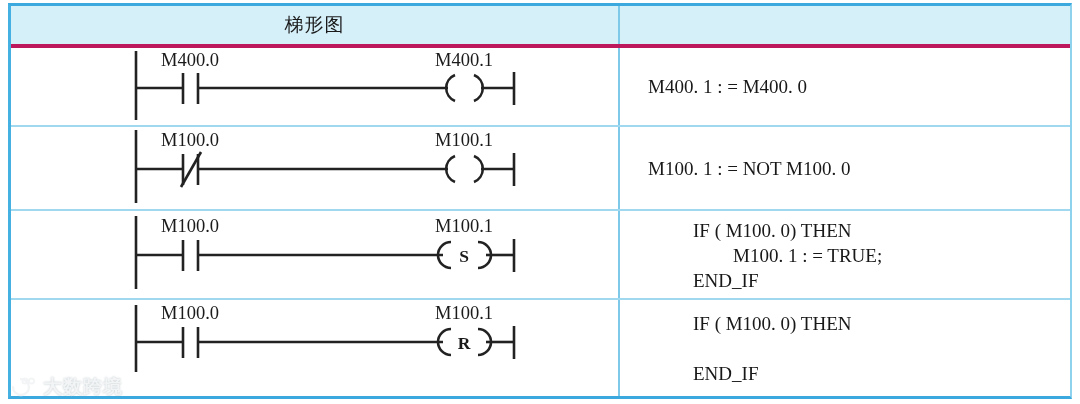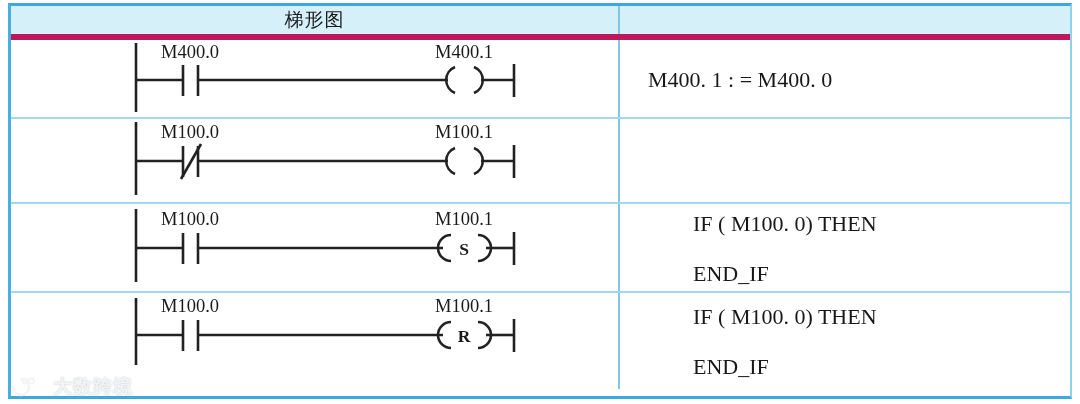--- a/index.html
+++ b/index.html
@@ -22,9 +22,9 @@
   }
   .row{display:flex;width:100%;box-sizing:border-box;}
   .row.hdr{
-    height:34px;
+    height:42px;
     background:#d6f0fa;
-    border-bottom:6px solid #be185d;
+    border-bottom:4px solid #be185d;
   }
   .row.r1{height:79px;border-bottom:2px solid #9fd8ef;}
   .row.r2{height:85px;border-bottom:2px solid #9fd8ef;}

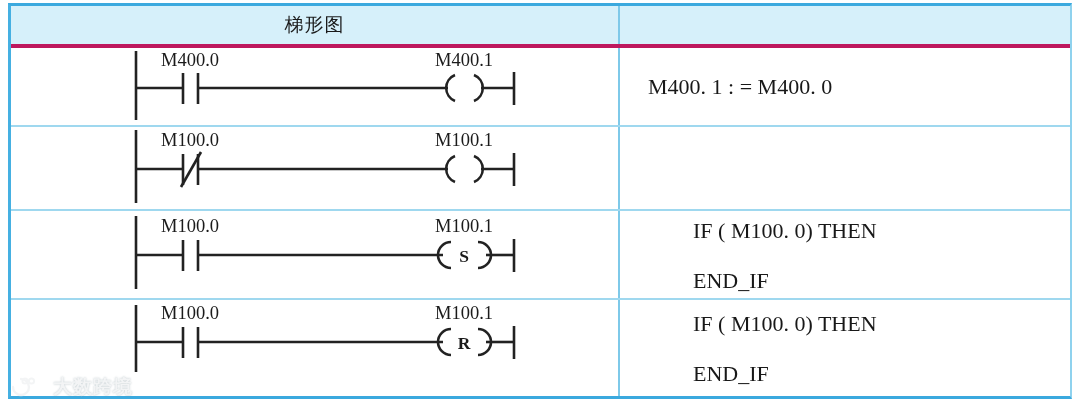--- a/index.html
+++ b/index.html
@@ -55,7 +55,7 @@
   .scl{
     position:absolute;
     left:28px;
-    font-size:22px;
+    font-size:19px;
     color:#181818;
     line-height:25px;
     white-space:pre;

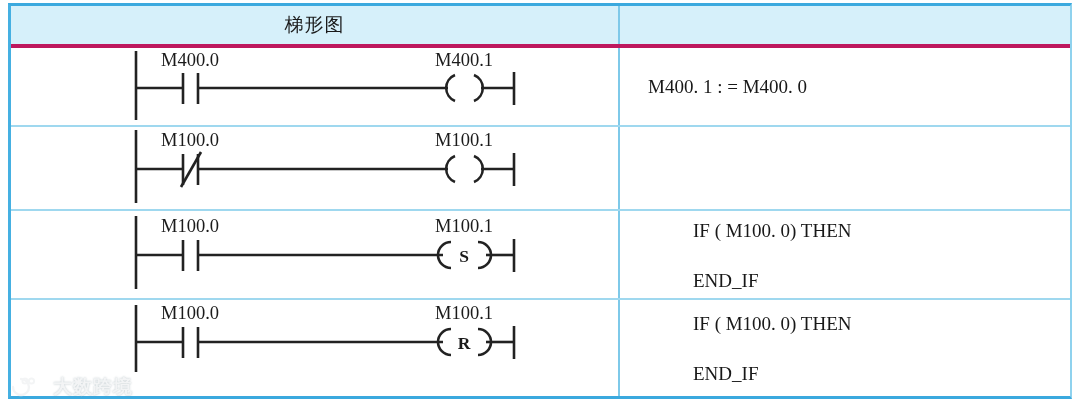--- a/index.html
+++ b/index.html
@@ -139,6 +139,9 @@
         </svg>
       </div>
     </div>
+    <div class="cR">
+      <div class="scl one"><span>M100. 1 : = NOT M100. 0</span></div>
+    </div>
   </div>
 
   <div class="row r3">

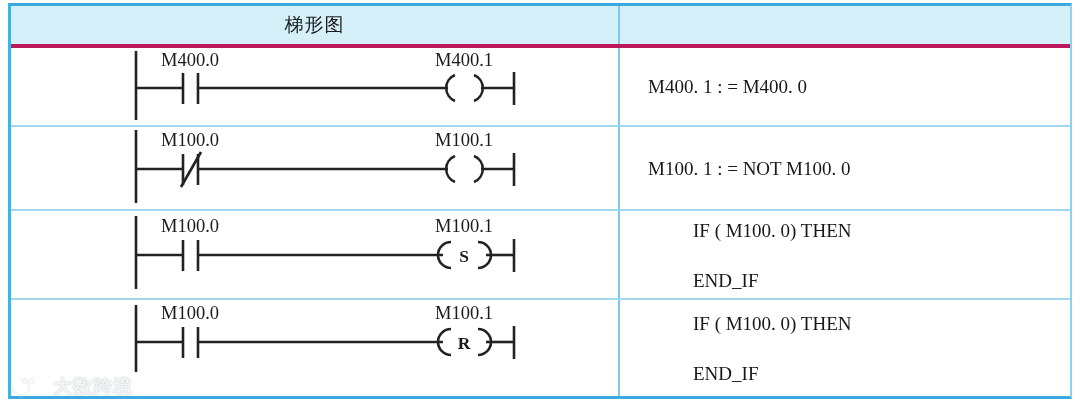--- a/index.html
+++ b/index.html
@@ -166,7 +166,7 @@
       </div>
     </div>
     <div class="cR">
-      <div class="scl blk"><span>IF ( M100. 0) THEN</span><br><span class="ind"></span><br><span>END_IF</span></div>
+      <div class="scl blk"><span>IF ( M100. 0) THEN</span><br><span class="ind"></span><span>M100. 1 : = TRUE;</span><br><span>END_IF</span></div>
     </div>
   </div>
 

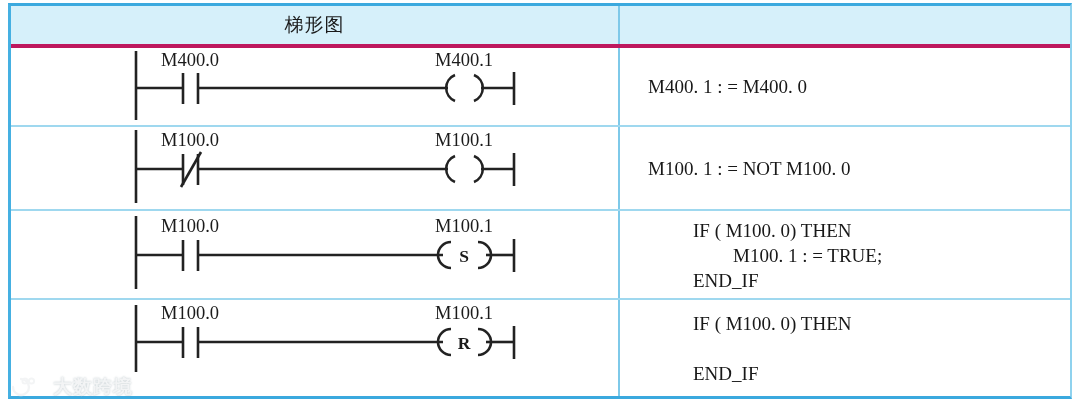--- a/index.html
+++ b/index.html
@@ -68,7 +68,7 @@
   
   .wm{
     position:absolute;left:10px;bottom:4px;
-    display:flex;align-items:center;gap:17px;
+    display:flex;align-items:center;gap:7px;
     opacity:.92;
     pointer-events:none;
   }

